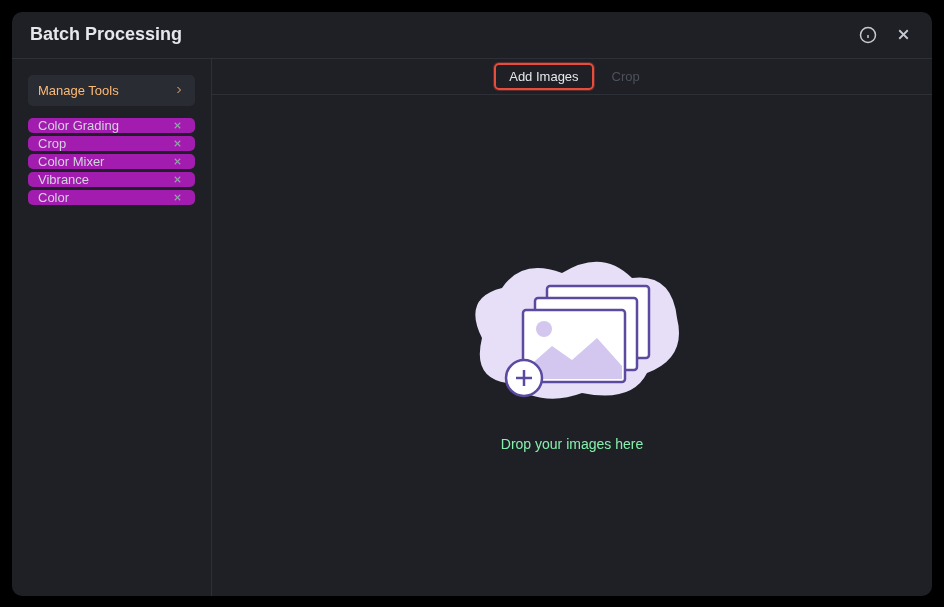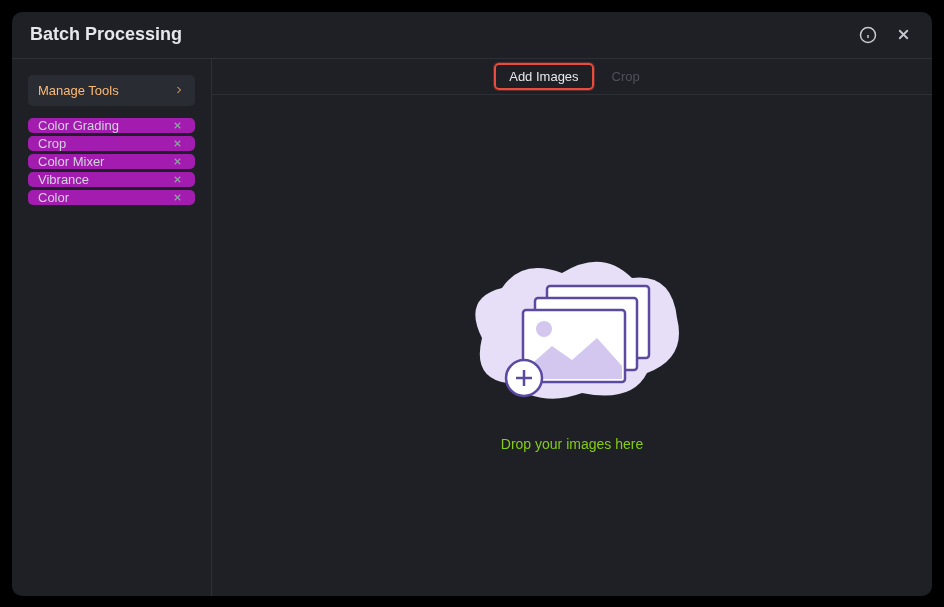--- a/index.html
+++ b/index.html
@@ -148,7 +148,7 @@
       gap: 18px;
     }
     .drop-text {
-      color: #84cc16;
+      color: #86efac;
       font-size: 14px;
     }
     .illustration {

